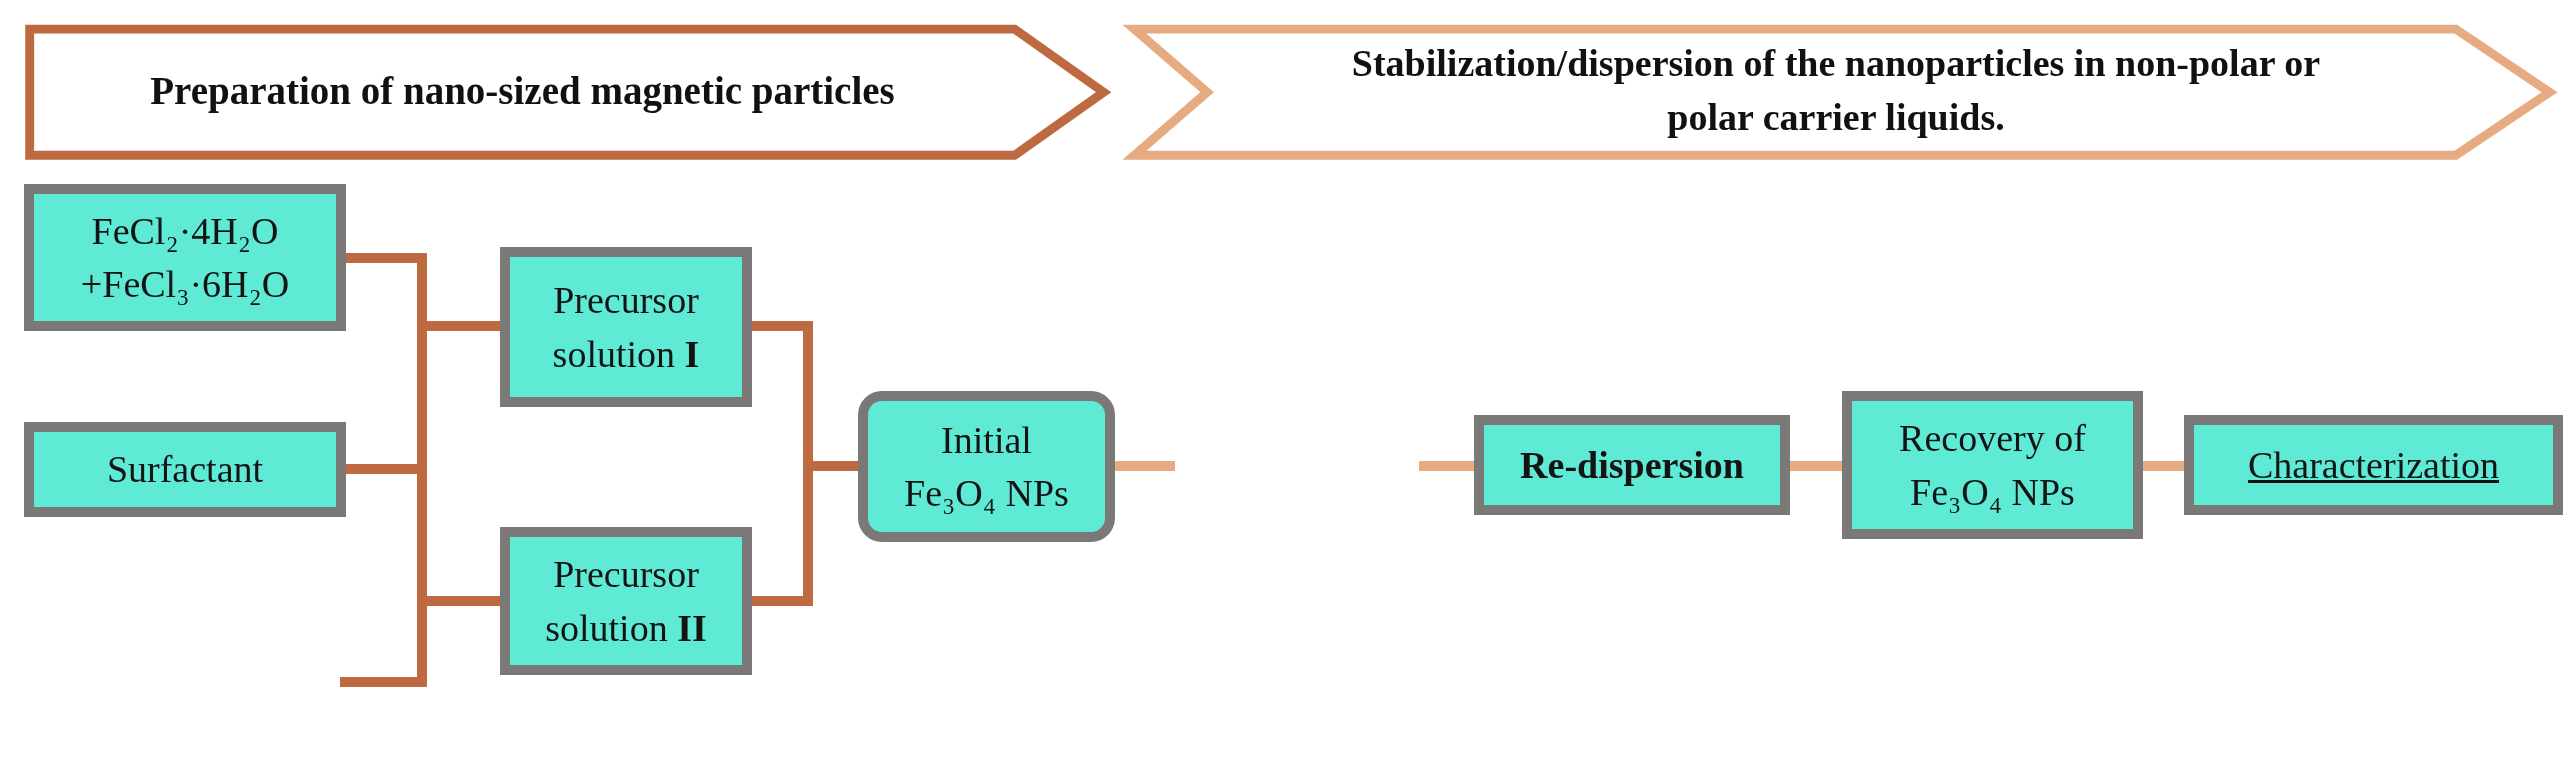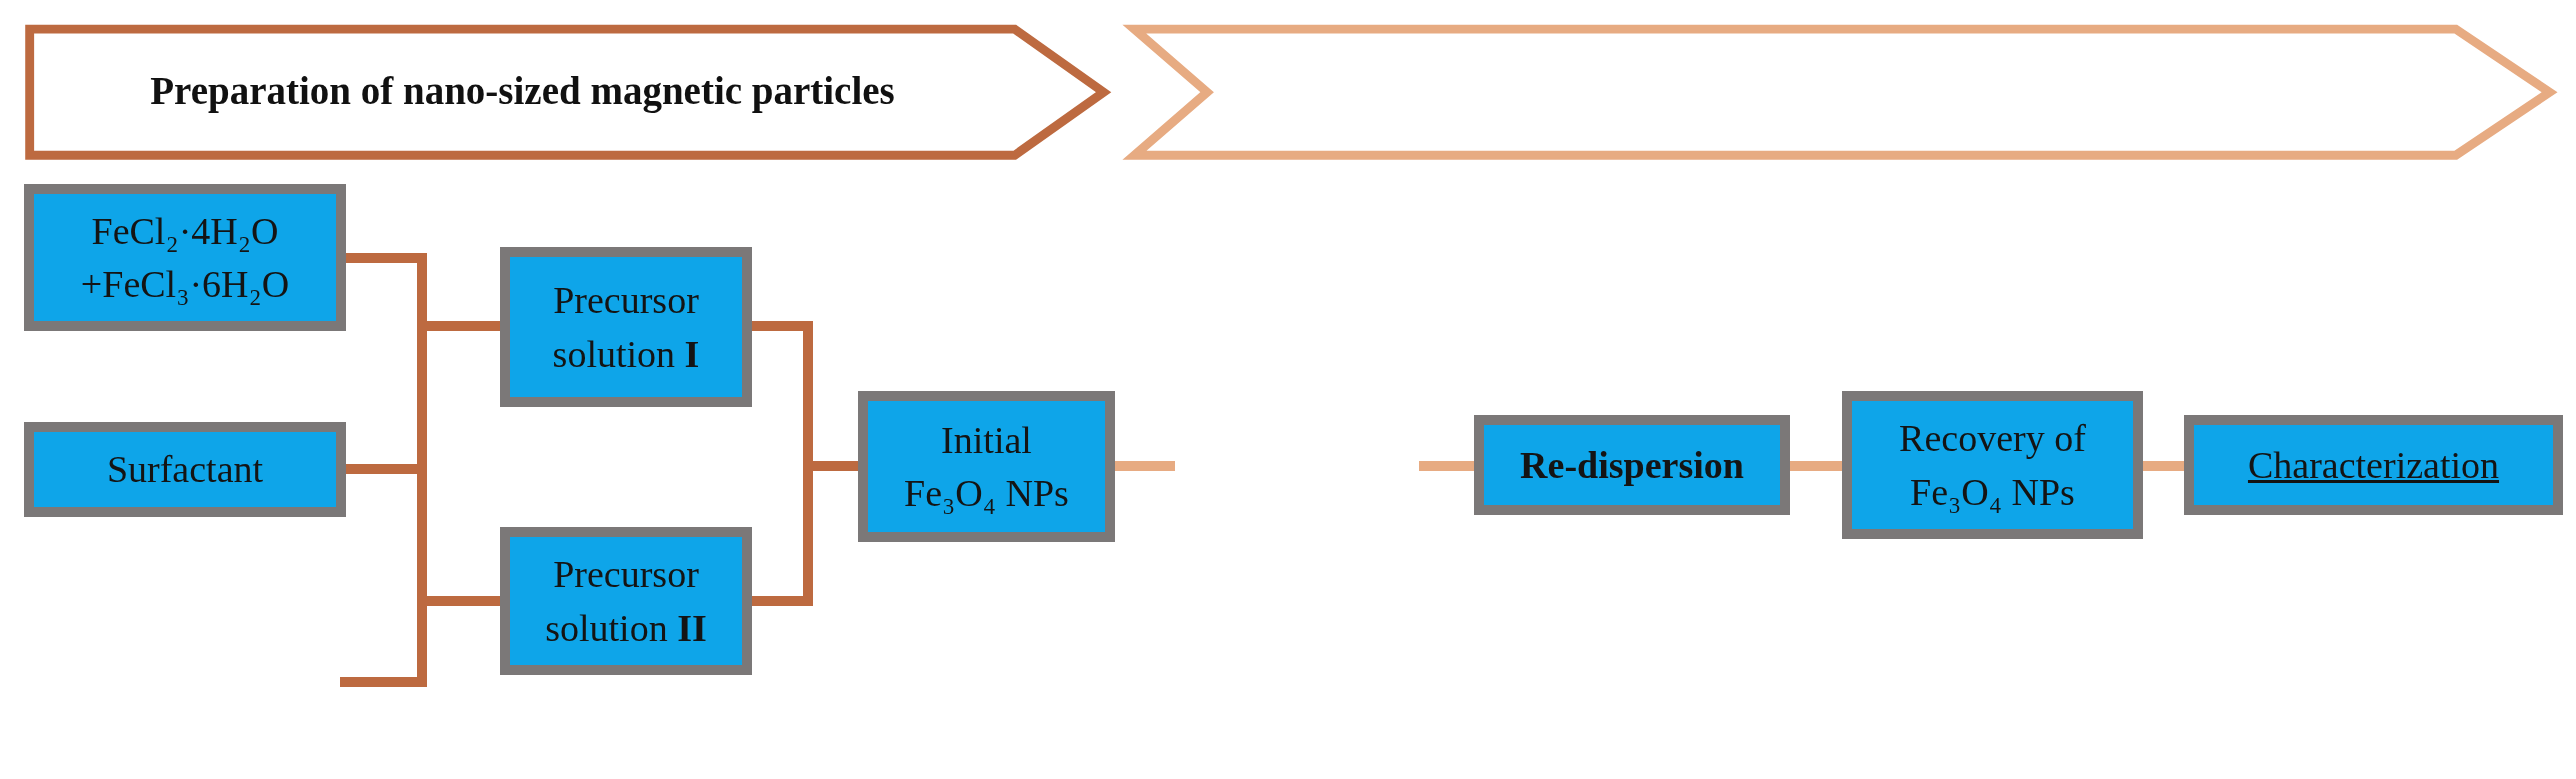--- a/index.html
+++ b/index.html
@@ -71,6 +71,10 @@
     <div>Preparation of nano-sized magnetic particles</div>
   </div>
 
+  <div class="banner-label" style="left:1189px; top:24px; width:1294px; height:133px; font-size:38px;">
+    <div>Stabilization/dispersion of the nanoparticles in non-polar or</div>
+    <div>polar carrier liquids.</div>
+  </div>
 
   <div class="conn dark" style="left:340px; top:253px; width:87px; height:9.7px;"></div>
   <div class="conn dark" style="left:340px; top:464px; width:87px; height:9.7px;"></div>

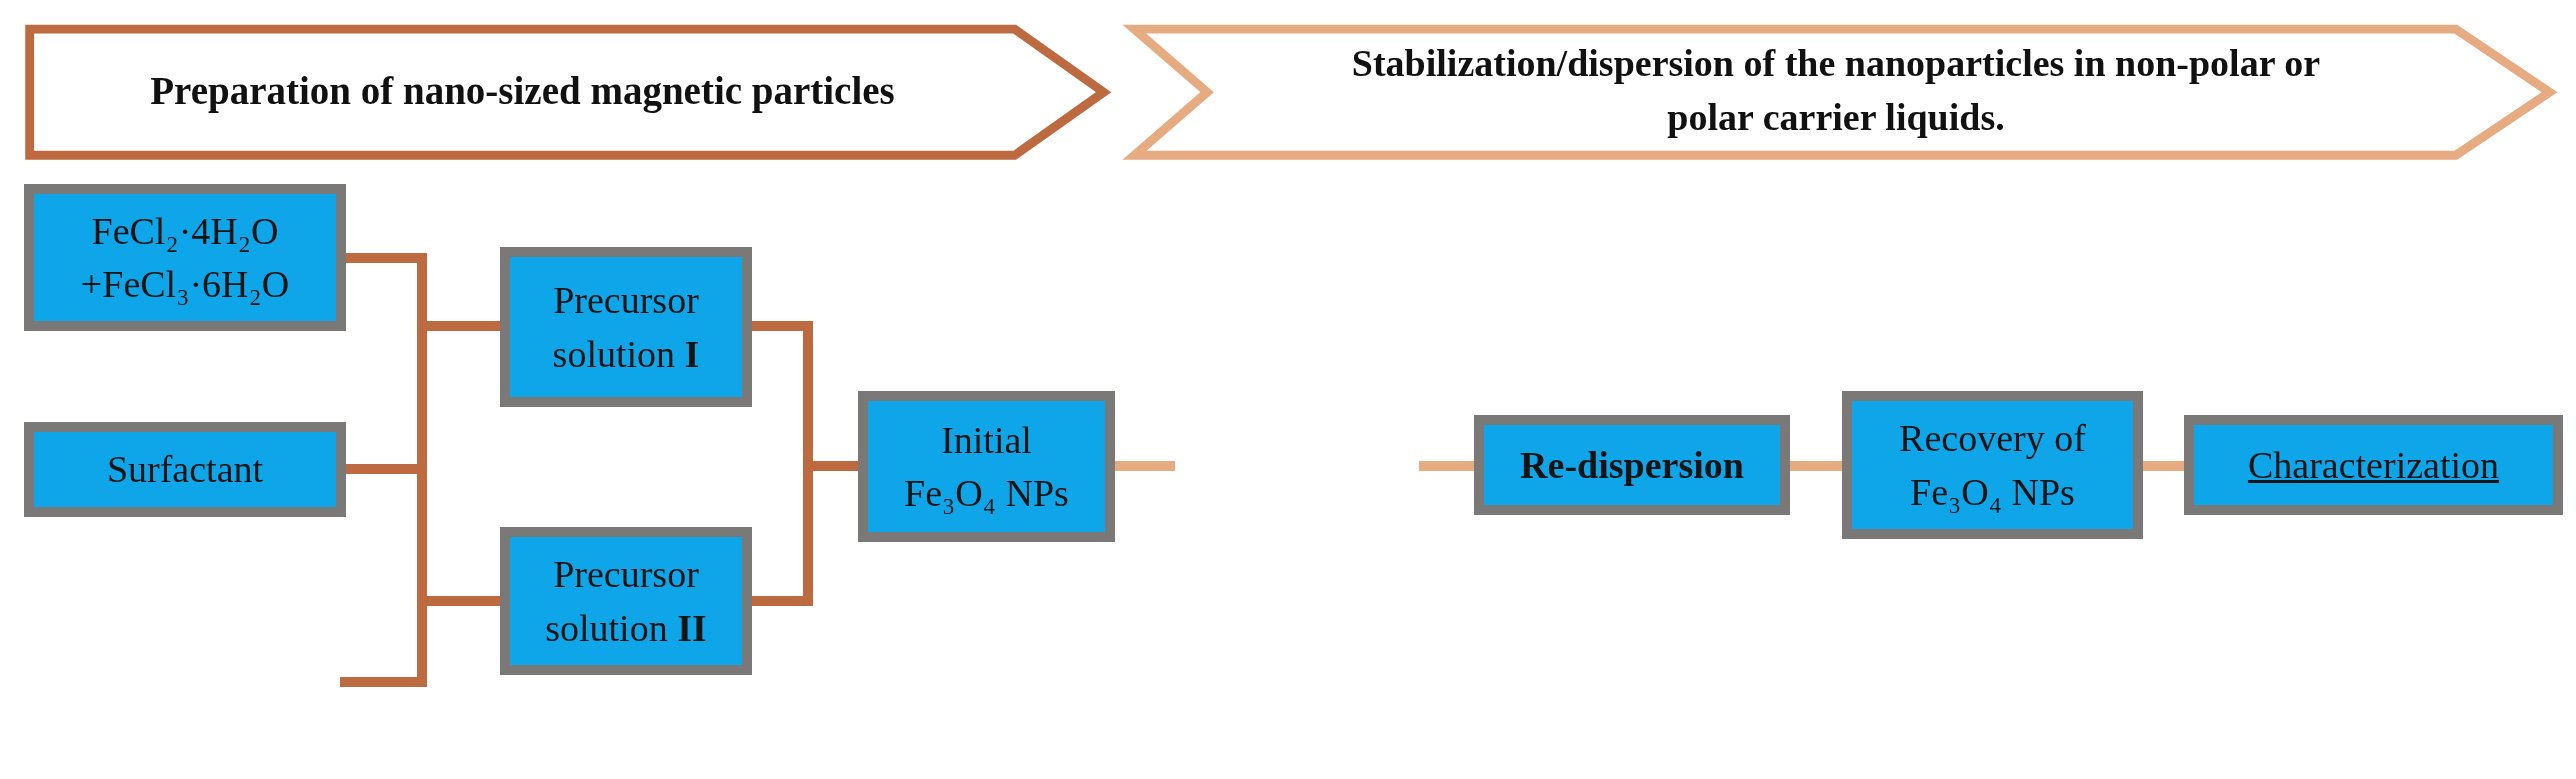--- a/index.html
+++ b/index.html
@@ -40,7 +40,7 @@
   .node {
     position: absolute;
     box-sizing: border-box;
-    background: #0ea5e9;
+    background: #5eead4;
     border: 10.5px solid var(--node-border, #7b7878);
     display: flex;
     flex-direction: column;

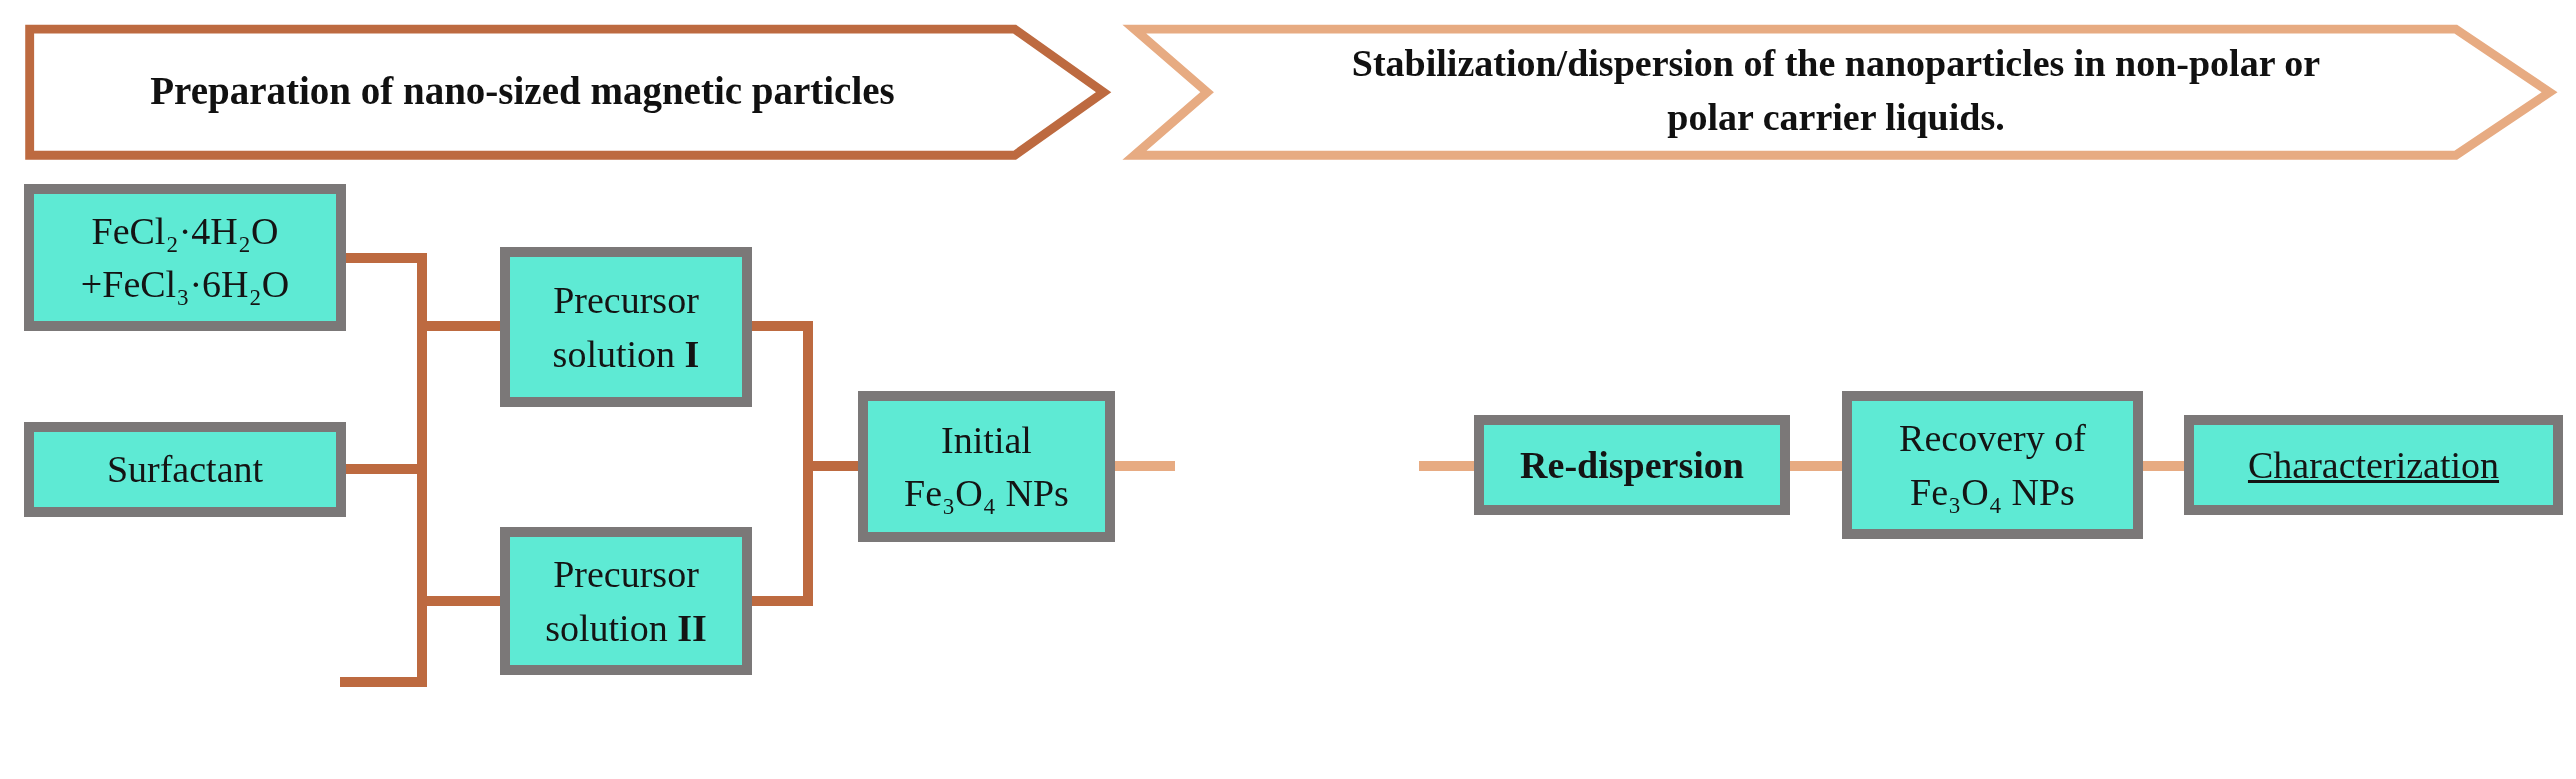--- a/index.html
+++ b/index.html
@@ -112,7 +112,7 @@
     <div class="nline"><span>solution </span><span class="num">II</span></div>
   </div>
 
-  <div class="node" style="left:858px; top:391px; width:257px; height:151px;">
+  <div class="node" style="left:858px; top:391px; width:257px; height:151px;border-radius:24px;">
     <div class="nline">Initial</div>
     <div class="nline">Fe₃O₄ NPs</div>
   </div>

